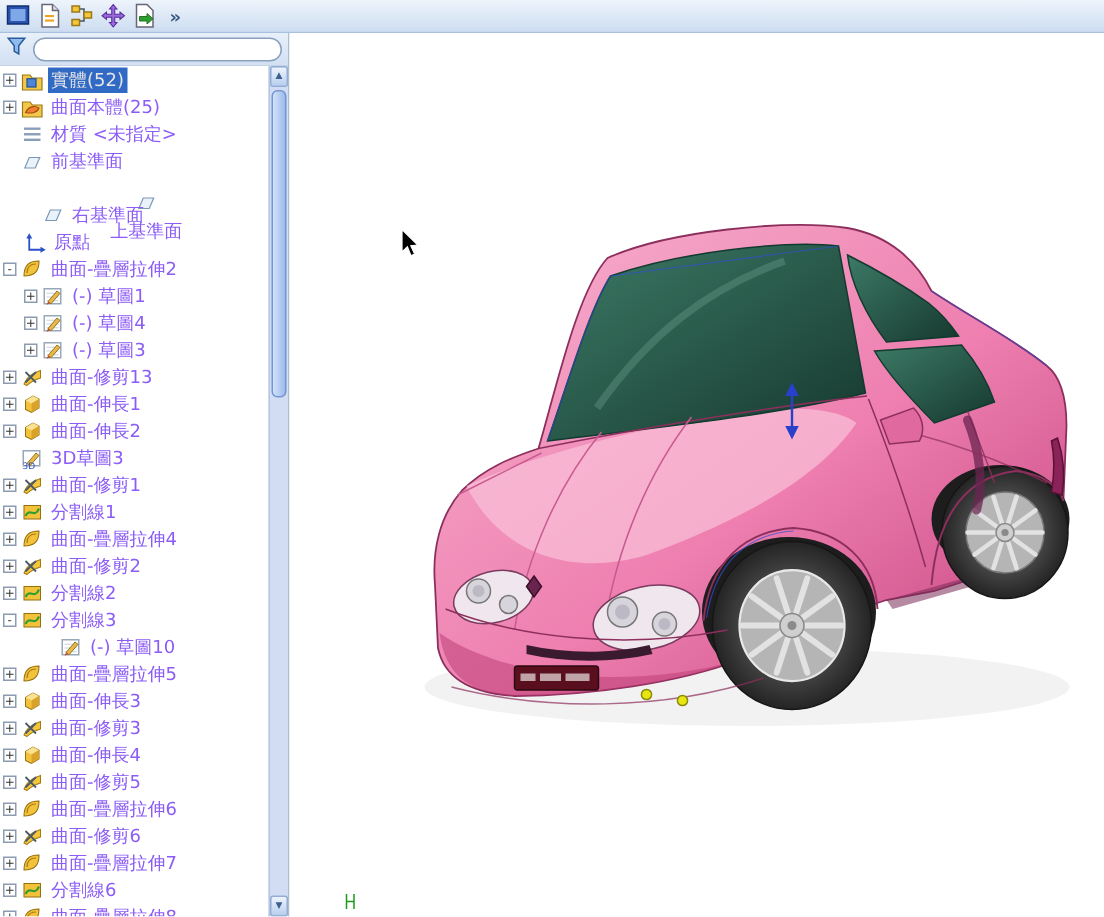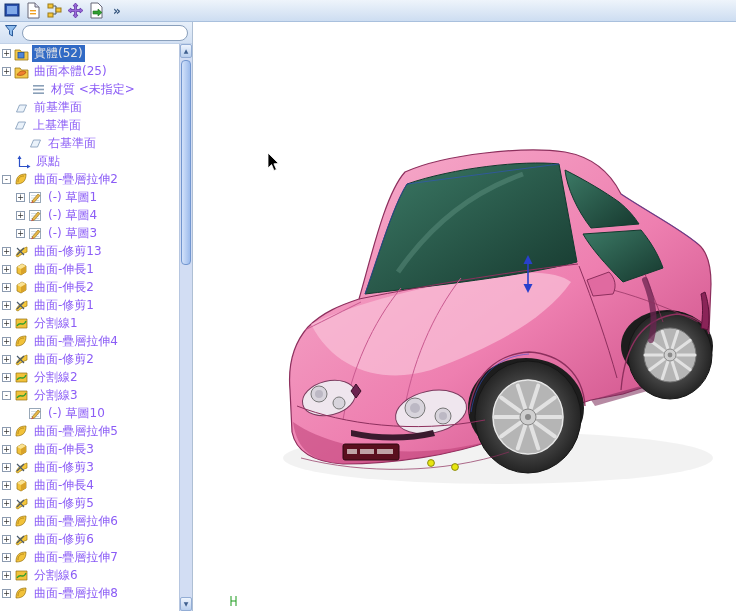--- a/index.html
+++ b/index.html
@@ -115,7 +115,7 @@
           </span>
           <span class="tree-label">曲面本體(25)</span>
         </div>
-        <div class="tree-row" style="padding-left: 19px;">
+        <div class="tree-row" style="padding-left: 2px;">
           <span class="expander empty"></span>
           <span class="tree-icon">
             <svg width="15" height="15">

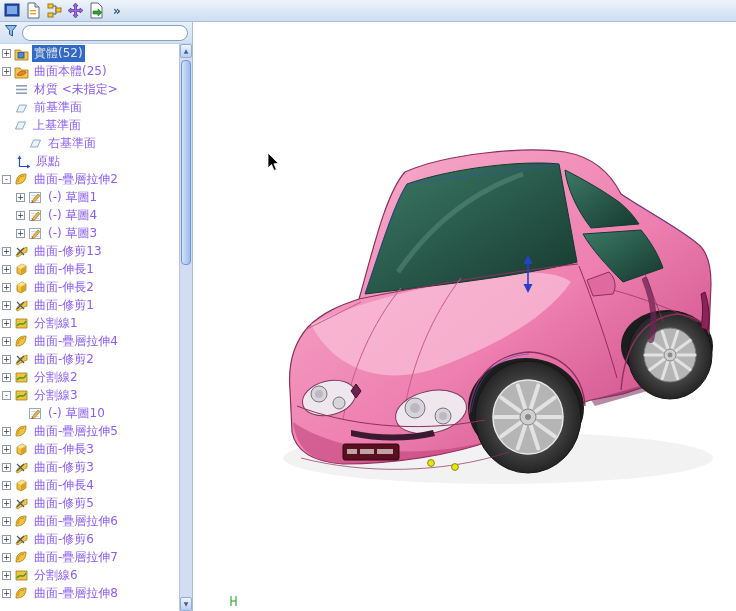--- a/index.html
+++ b/index.html
@@ -135,7 +135,7 @@
           </span>
           <span class="tree-label">前基準面</span>
         </div>
-        <div class="tree-row" style="padding-left: 1px;">
+        <div class="tree-row" style="padding-left: 16px; flex-direction: column;">
           <span class="expander empty"></span>
           <span class="tree-icon">
             <svg width="15" height="15">

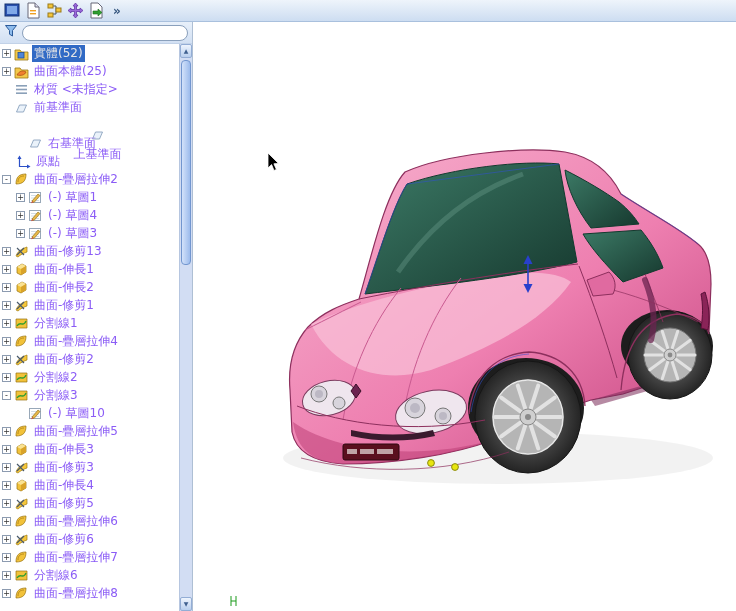--- a/index.html
+++ b/index.html
@@ -241,6 +241,17 @@
             </svg>
           </span>
           <span class="tree-label">曲面-伸長2</span>
+        </div>
+        <div class="tree-row" style="padding-left: 2px;">
+          <span class="expander empty"></span>
+          <span class="tree-icon">
+            <svg width="15" height="15">
+              <rect x="1.5" y="2.5" width="11" height="10" fill="#fff" stroke="#98a8b8"></rect>
+              <path d="M4 11 L10 4 l2 1.6 L6 12.5 Z" fill="#e8b84a" stroke="#8a6a10" stroke-width="0.6"></path>
+              <text x="1" y="14.5" font-size="6" fill="#2b50c8">3D</text>
+            </svg>
+          </span>
+          <span class="tree-label">3D草圖3</span>
         </div>
         <div class="tree-row" style="padding-left: 2px;">
           <span class="expander">+</span>

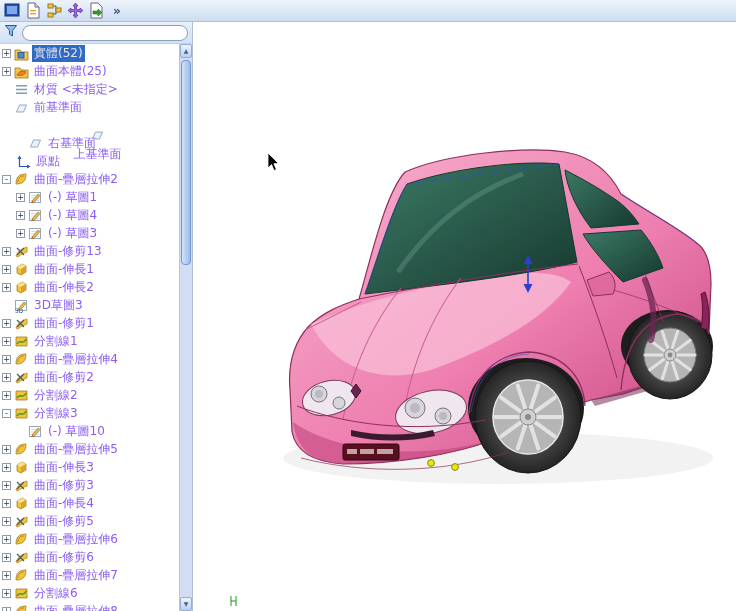--- a/index.html
+++ b/index.html
@@ -313,7 +313,7 @@
           </span>
           <span class="tree-label">分割線3</span>
         </div>
-        <div class="tree-row" style="padding-left: 16px;">
+        <div class="tree-row" style=" margin-left: 28px;">
           <span class="expander empty"></span>
           <span class="tree-icon">
             <svg width="15" height="15">

